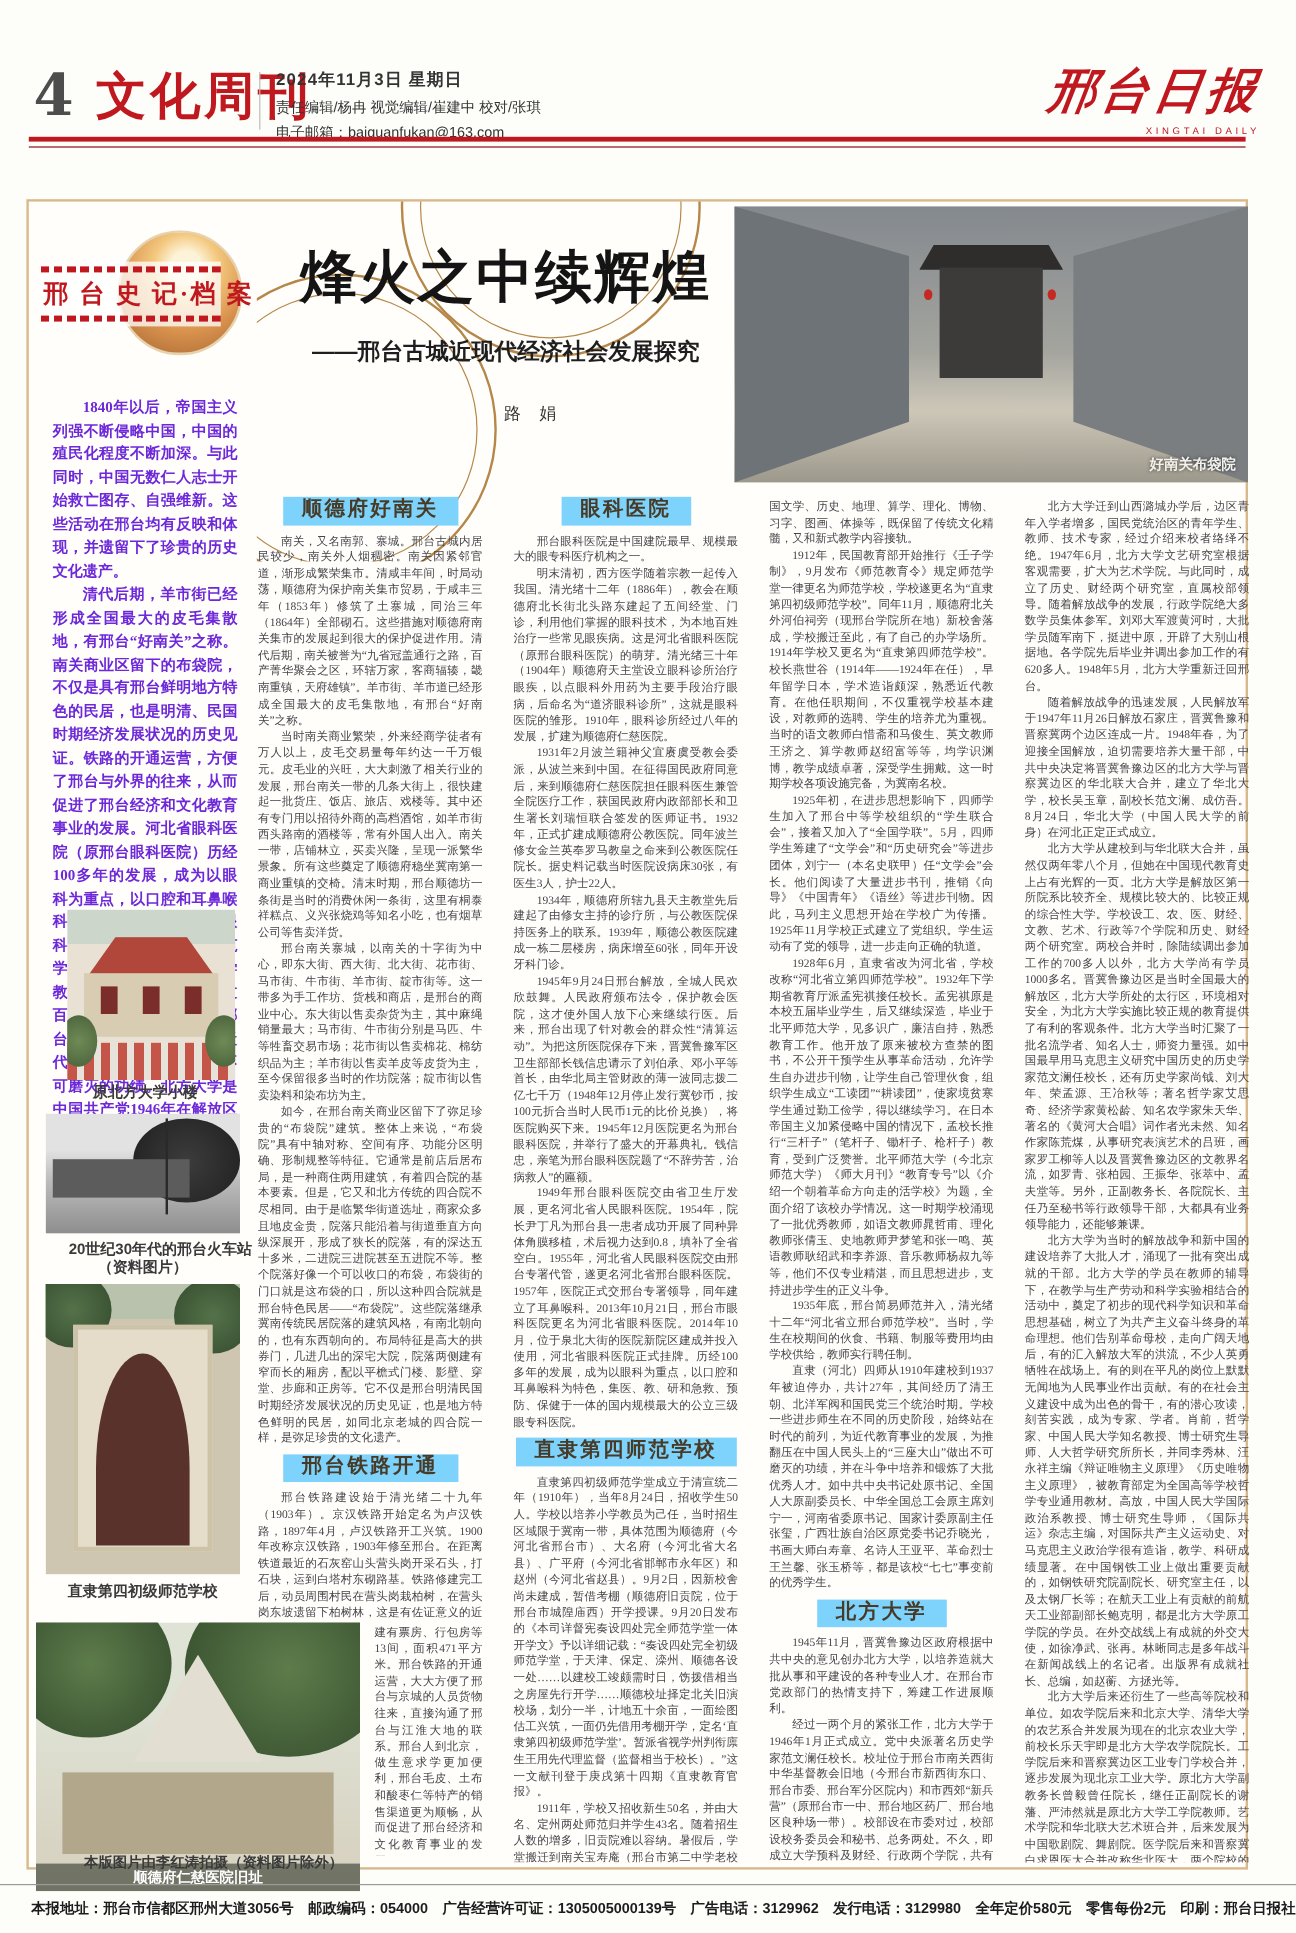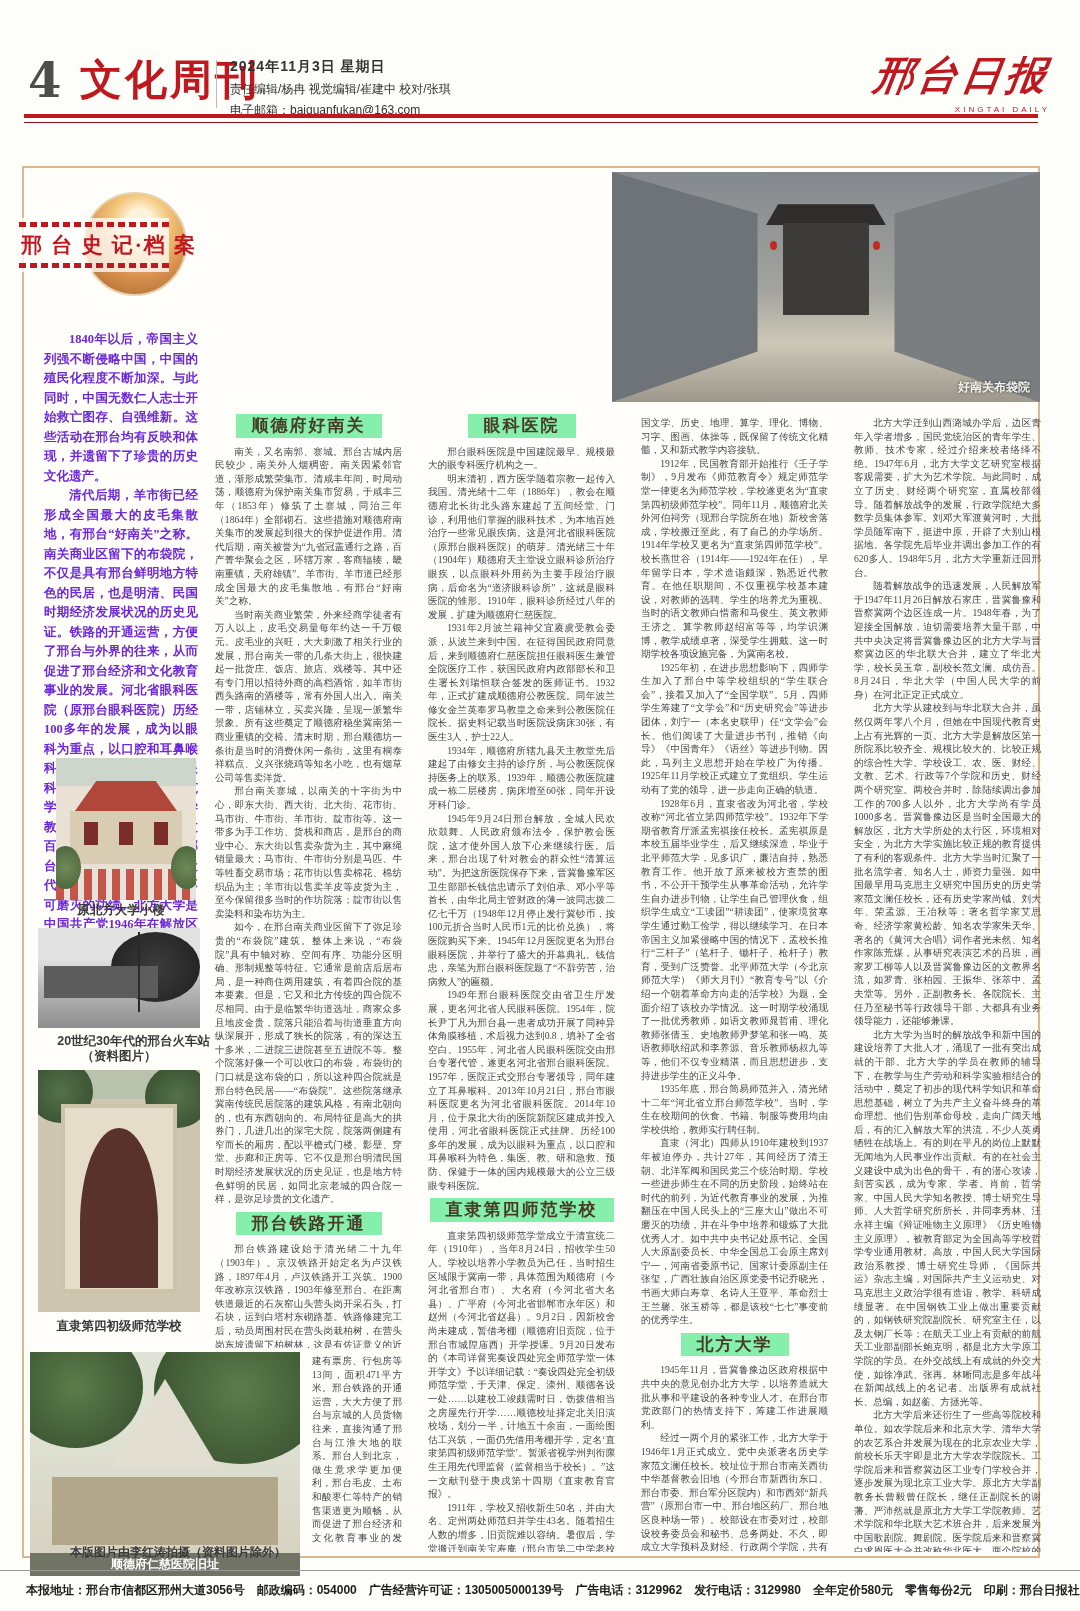--- a/index.html
+++ b/index.html
@@ -30,7 +30,7 @@
            border:2px solid #d9b98c; background:#fffefb; }
 
   
-  .badge { position:absolute; left:19px; top:192px; width:168px; height:130px;text-align:right; }
+  .badge { position:absolute; left:34px; top:192px; width:168px; height:130px;text-align:right; }
   .badge-circle { position:absolute; right:0; top:0; width:104px; height:104px; border-radius:50%;
                   background:radial-gradient(circle at 55% 28%, #fdf3d8 0 14%, #f3c87e 30%, #d9924e 60%, #a0632e 100%);
                   border:2px solid #e7d2ae; }

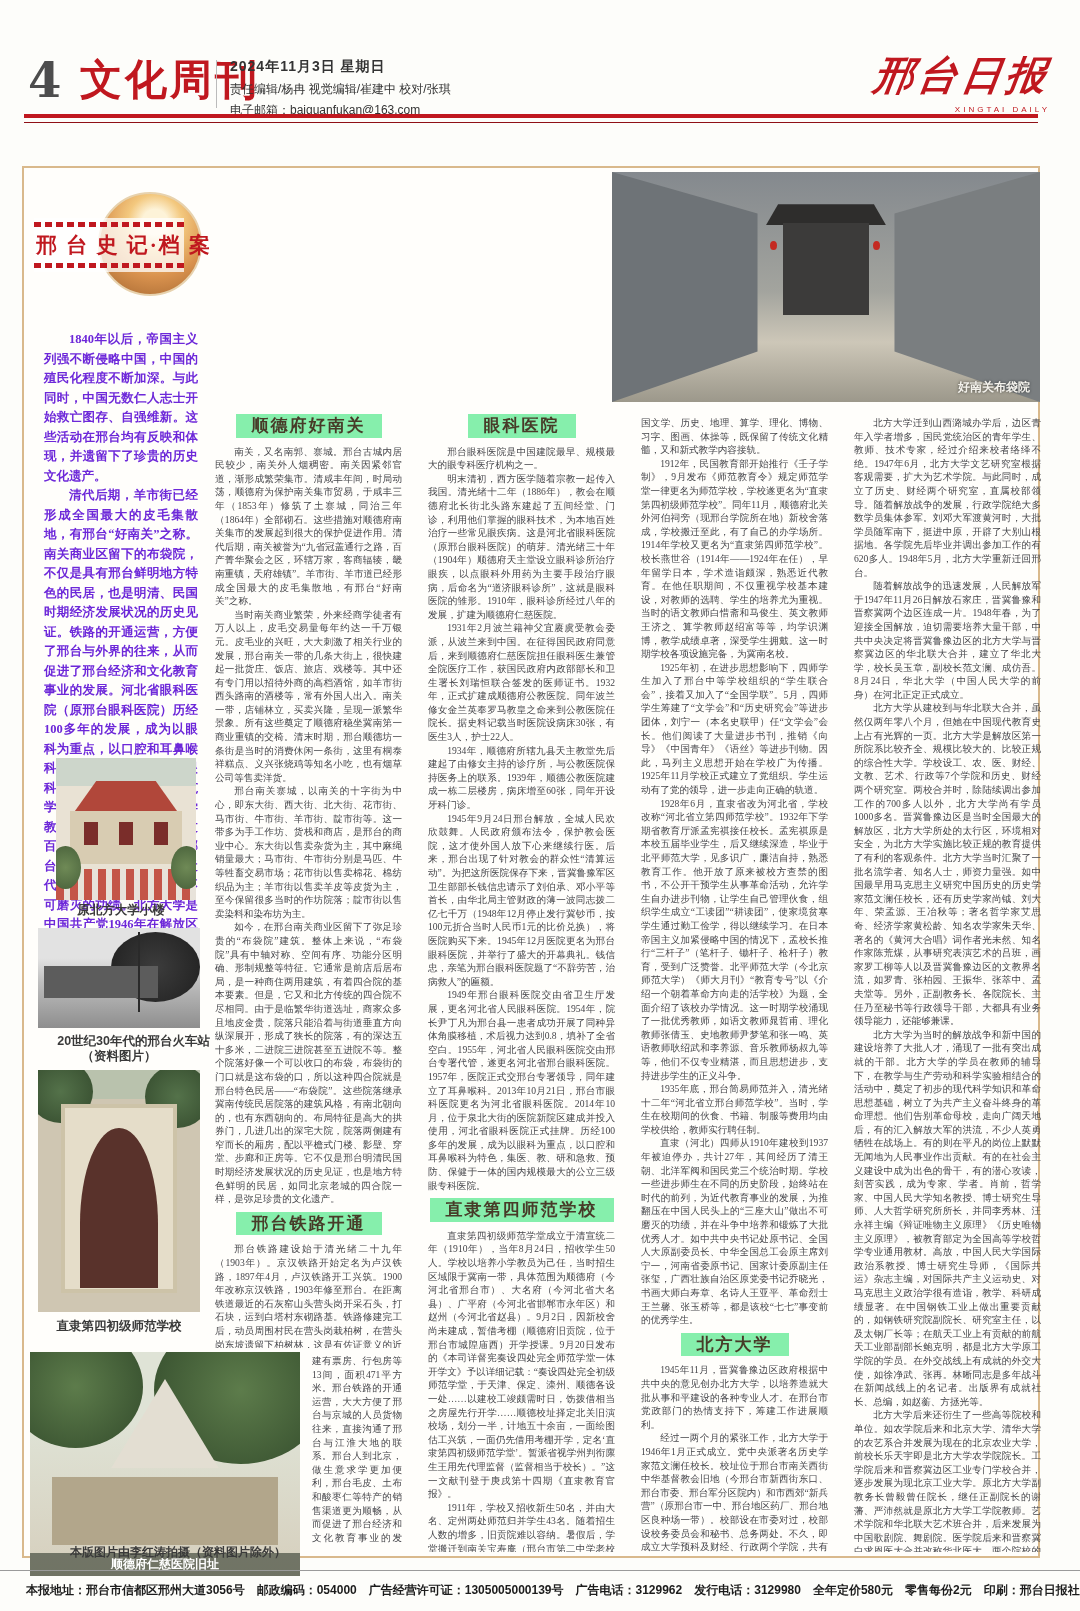--- a/index.html
+++ b/index.html
@@ -203,6 +203,15 @@
   </div>
   <div class="credit">本版图片由李红涛拍摄（资料图片除外）</div>
 
+  <div class="headline-zone">
+    <div class="ring r1"></div>
+    <div class="ring r2"></div>
+    <div class="ring r3"></div>
+    <div class="ring r4"></div>
+    <div class="main-title">烽火之中续辉煌</div>
+    <div class="main-sub">——邢台古城近现代经济社会发展探究</div>
+    <div class="main-author">路  娟</div>
+  </div>
 
   <div class="main-photo">
     <div class="mp-wall-l"></div>

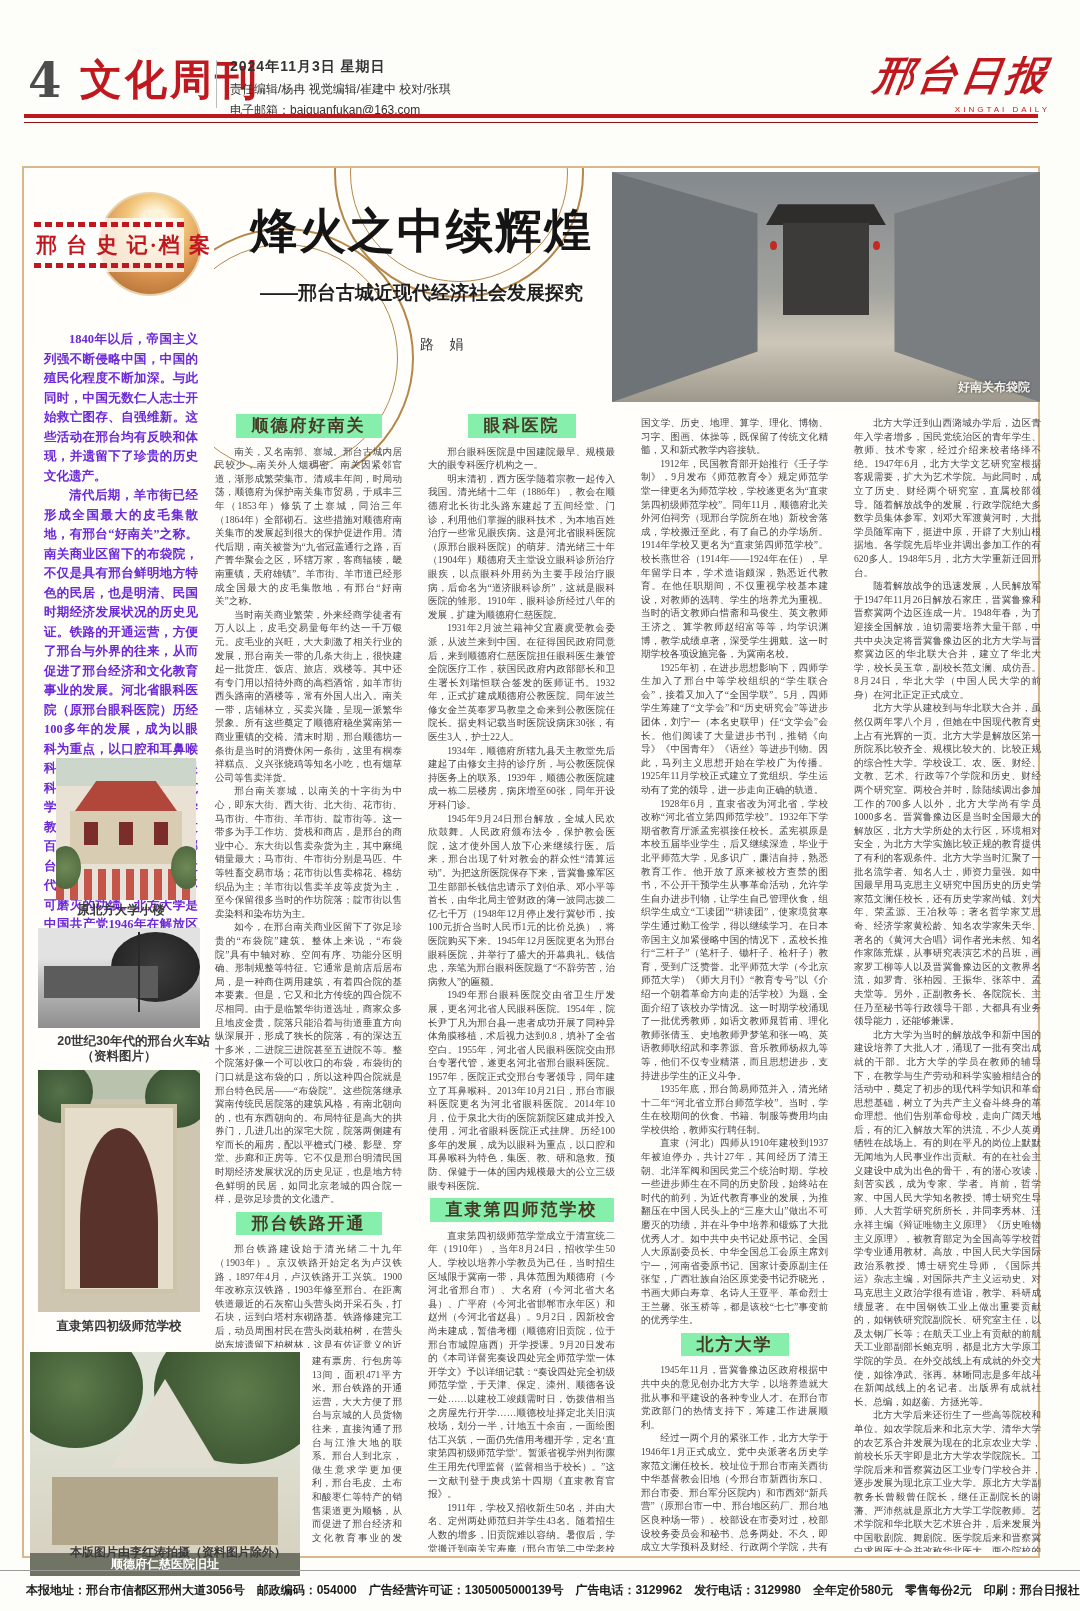--- a/index.html
+++ b/index.html
@@ -112,8 +112,8 @@
   .col p { text-indent:2em; }
   .col p.cont { text-indent:0; }
   .heading-wrap { text-align:center; margin:6px 0 7px 0; }
-  .col-heading { display:inline-block; background:#86efac; color:#473b28; font-weight:900; font-size:17px;
-                 letter-spacing:2px; padding:5px 16px; font-family:Liberation Sans, sans-serif; }
+  .col-heading { display:inline-block; background:#7dd3fc; color:#473b28; font-weight:900; font-size:17px;
+                 letter-spacing:2px; padding:5px 16px; font-family:Liberation Mono, monospace; }
   .colA { left:215px; top:408px; height:940px; }
   .colA2 { left:312px; top:1354px; width:90px; height:192px; overflow:hidden; position:absolute;
            color:#45454a; font-size:9.6px; line-height:13.6px; text-align:justify; }

